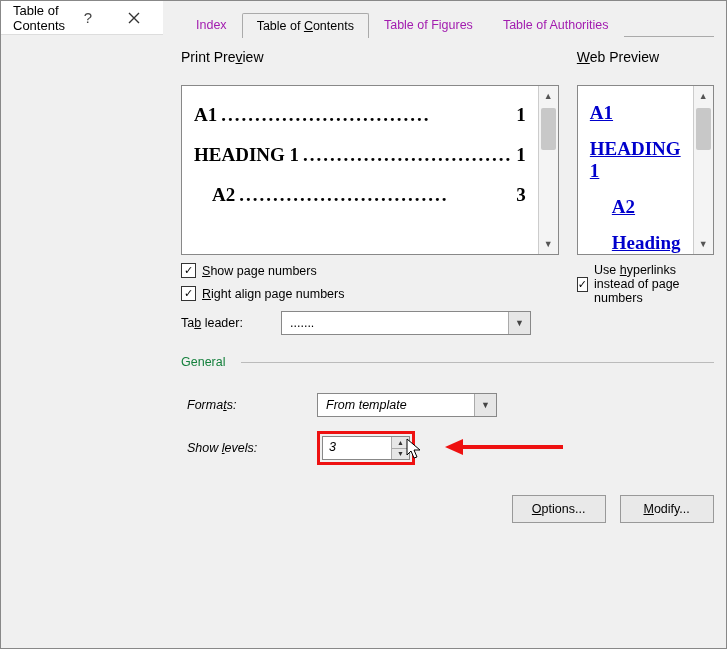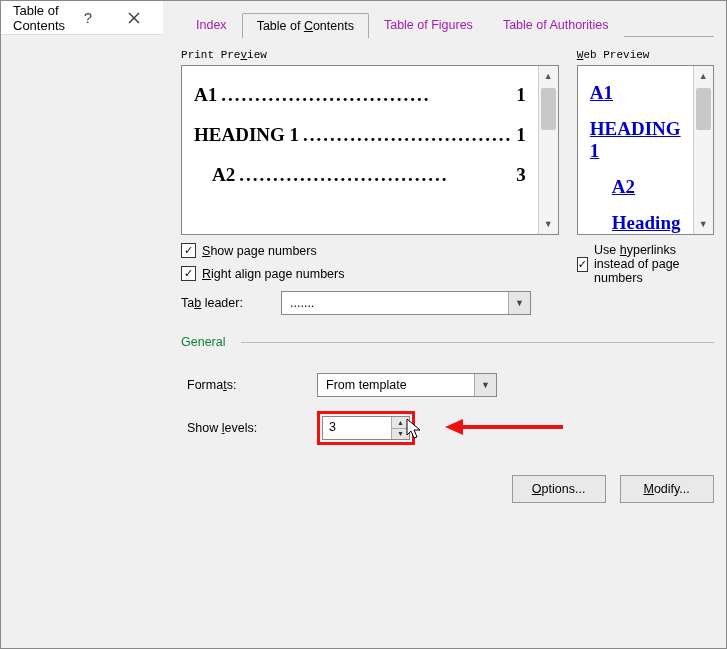--- a/index.html
+++ b/index.html
@@ -86,7 +86,7 @@
     display: flex;
     flex-direction: column;
   }
-  .panel-label { font-size: 11px; margin-bottom: 4px; font-family: Liberation Mono, monospace; }
+  .panel-label { font-size: 14px; margin-bottom: 20px; }
   .preview-wrap {
     display: flex;
     border: 1px solid #888;

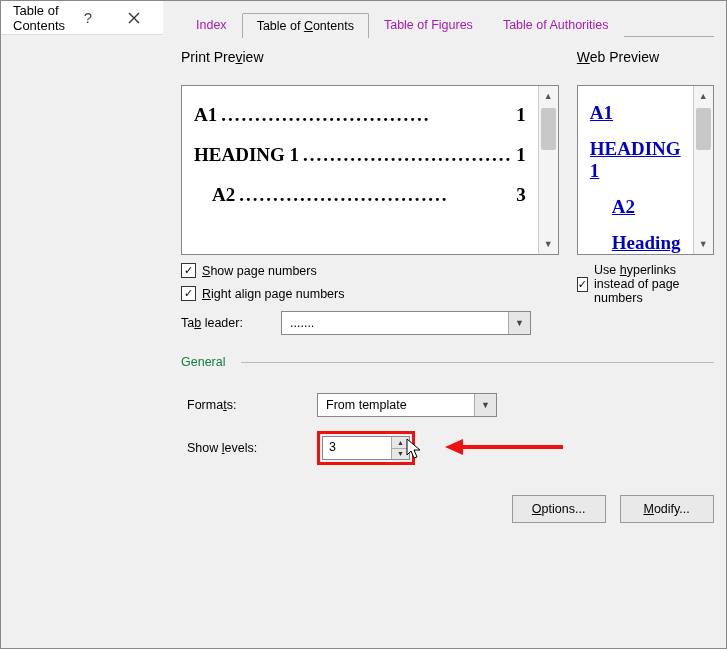--- a/index.html
+++ b/index.html
@@ -200,7 +200,7 @@
     left: 60px; right: 0; top: 50%;
     border-top: 1px solid #bbb;
   }
-  .gen-body { padding: 14px 6px 6px 6px; }
+  .gen-body { padding: 14px 6px 6px 6px; font-style: italic; }
   .spinbox {
     display: flex;
     border: 1px solid #888;

